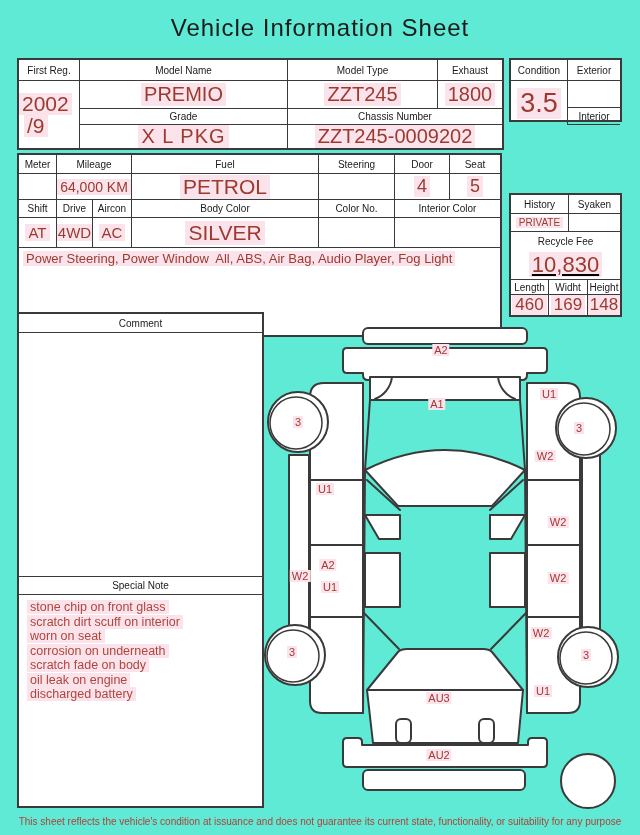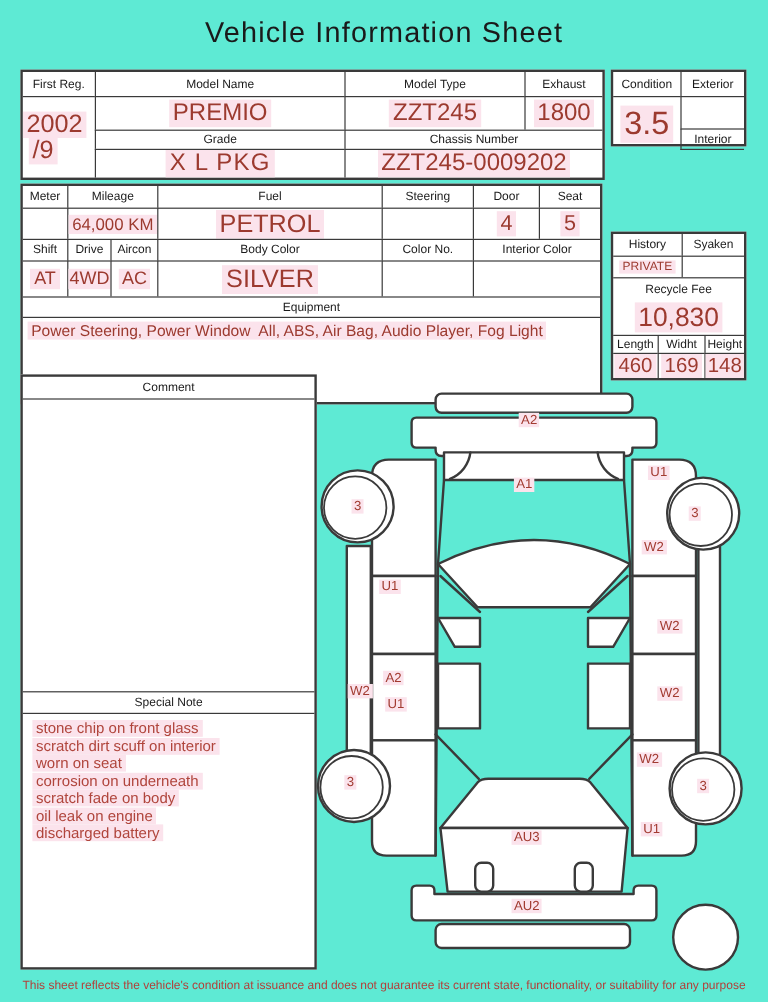--- a/index.html
+++ b/index.html
@@ -150,7 +150,6 @@
         </div>
       </div>
 
-      <div class="bt hdrband lbl" style="height:16px;">Equipment</div>
       <div class="bt" style="flex:1; display:flex; align-items:flex-start;">
         <span class="val hl eqv" style="font-size:13px; margin:3px 0 0 4px; white-space:pre-wrap;">Power Steering, Power Window  All, ABS, Air Bag, Audio Player, Fog Light</span>
       </div>

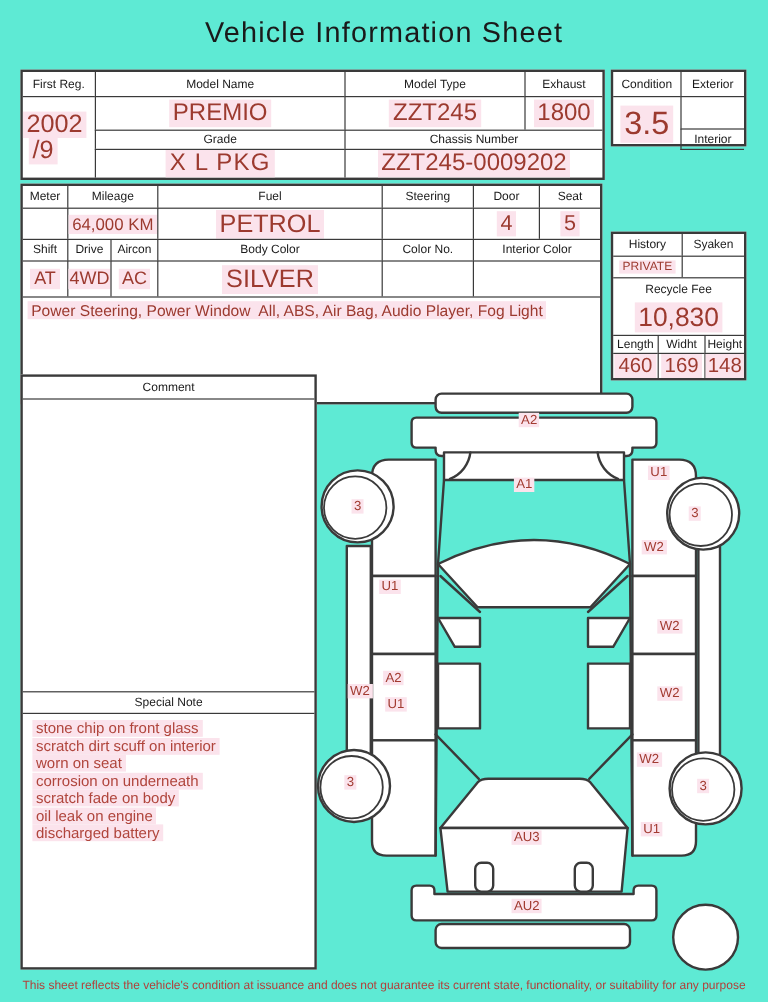--- a/index.html
+++ b/index.html
@@ -172,7 +172,7 @@
       </div>
       <div class="bt" style="height:57px; display:flex; flex-direction:column; align-items:center;">
         <div class="lbl" style="margin-top:4px;">Recycle Fee</div>
-        <div style="font-size:22px; margin-top:5px;"><span class="val hl">10,830</span></div>
+        <div style="font-size:22px; margin-top:5px;text-decoration:underline;"><span class="val hl">10,830</span></div>
       </div>
       <div class="bt" style="flex:1;">
         <div class="grid" style="grid-template-columns:37px 39px 1fr; grid-template-rows:14px 1fr;">

